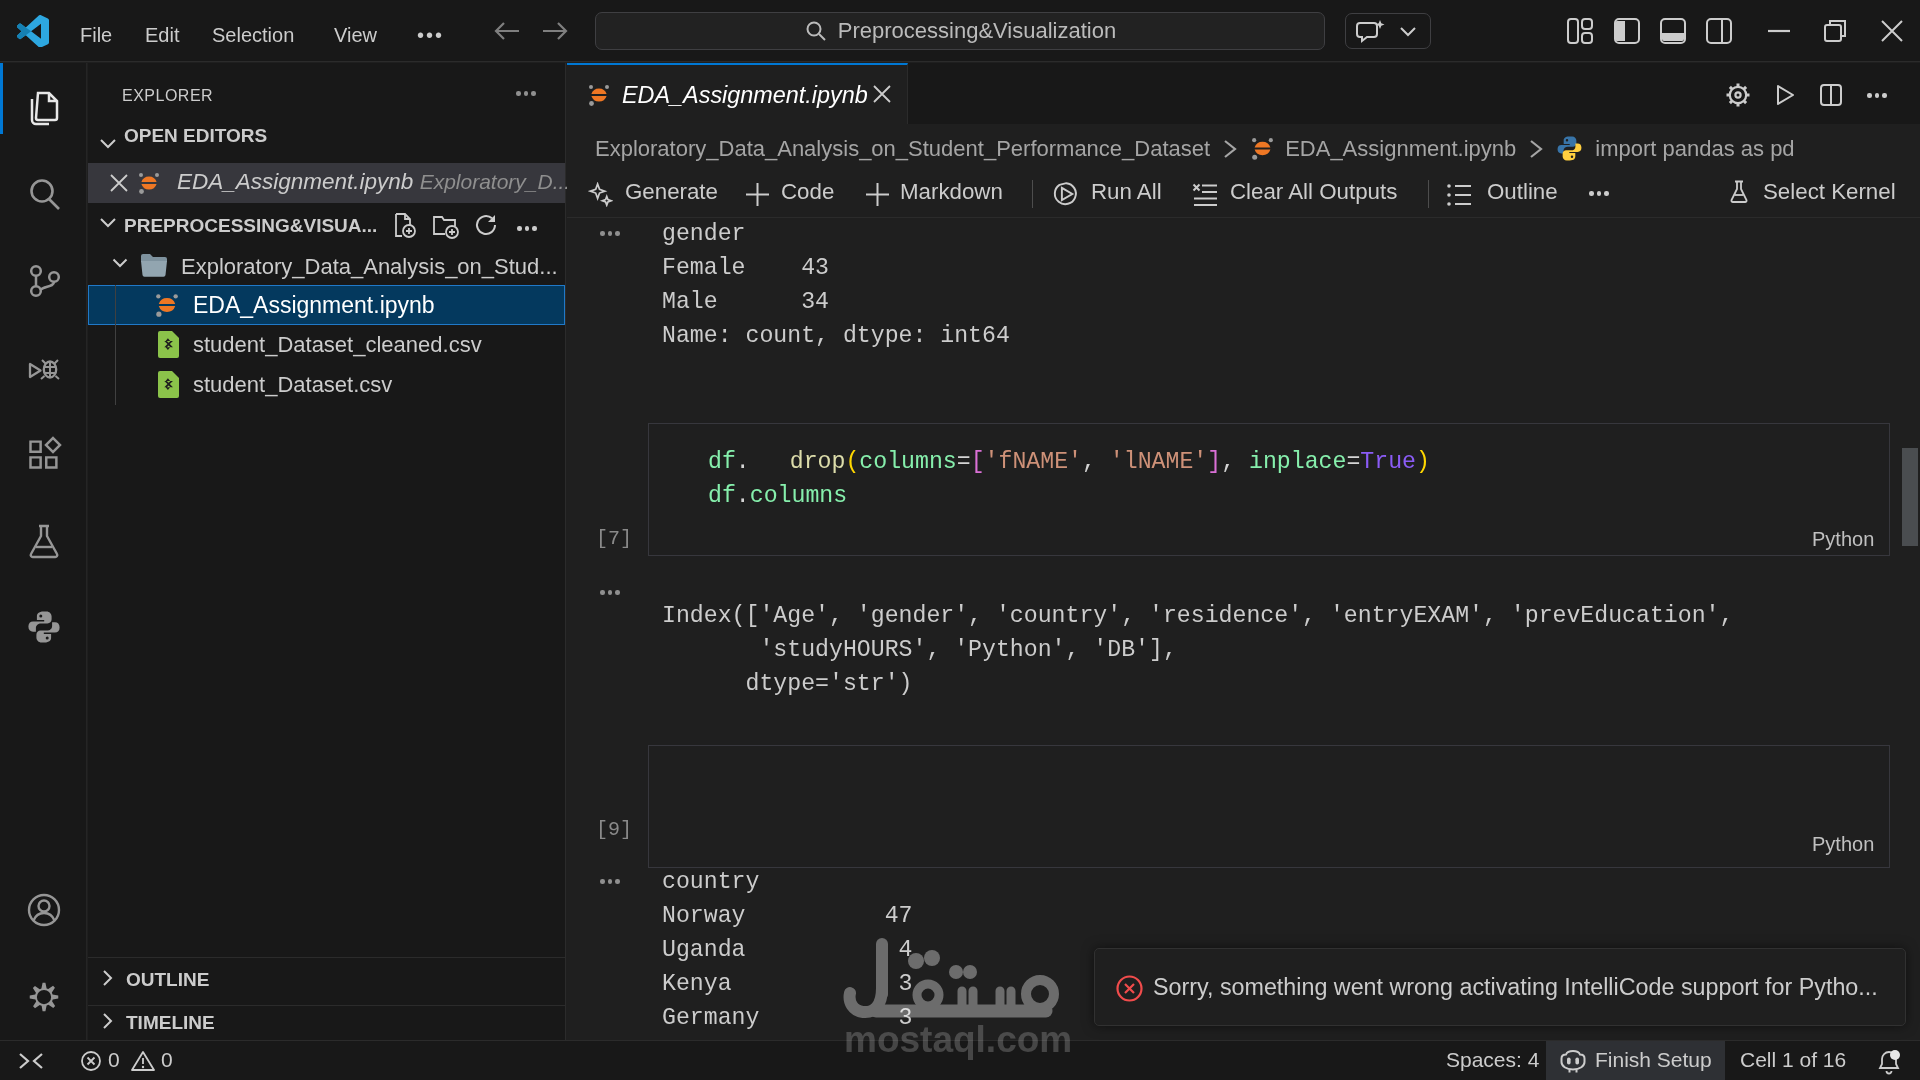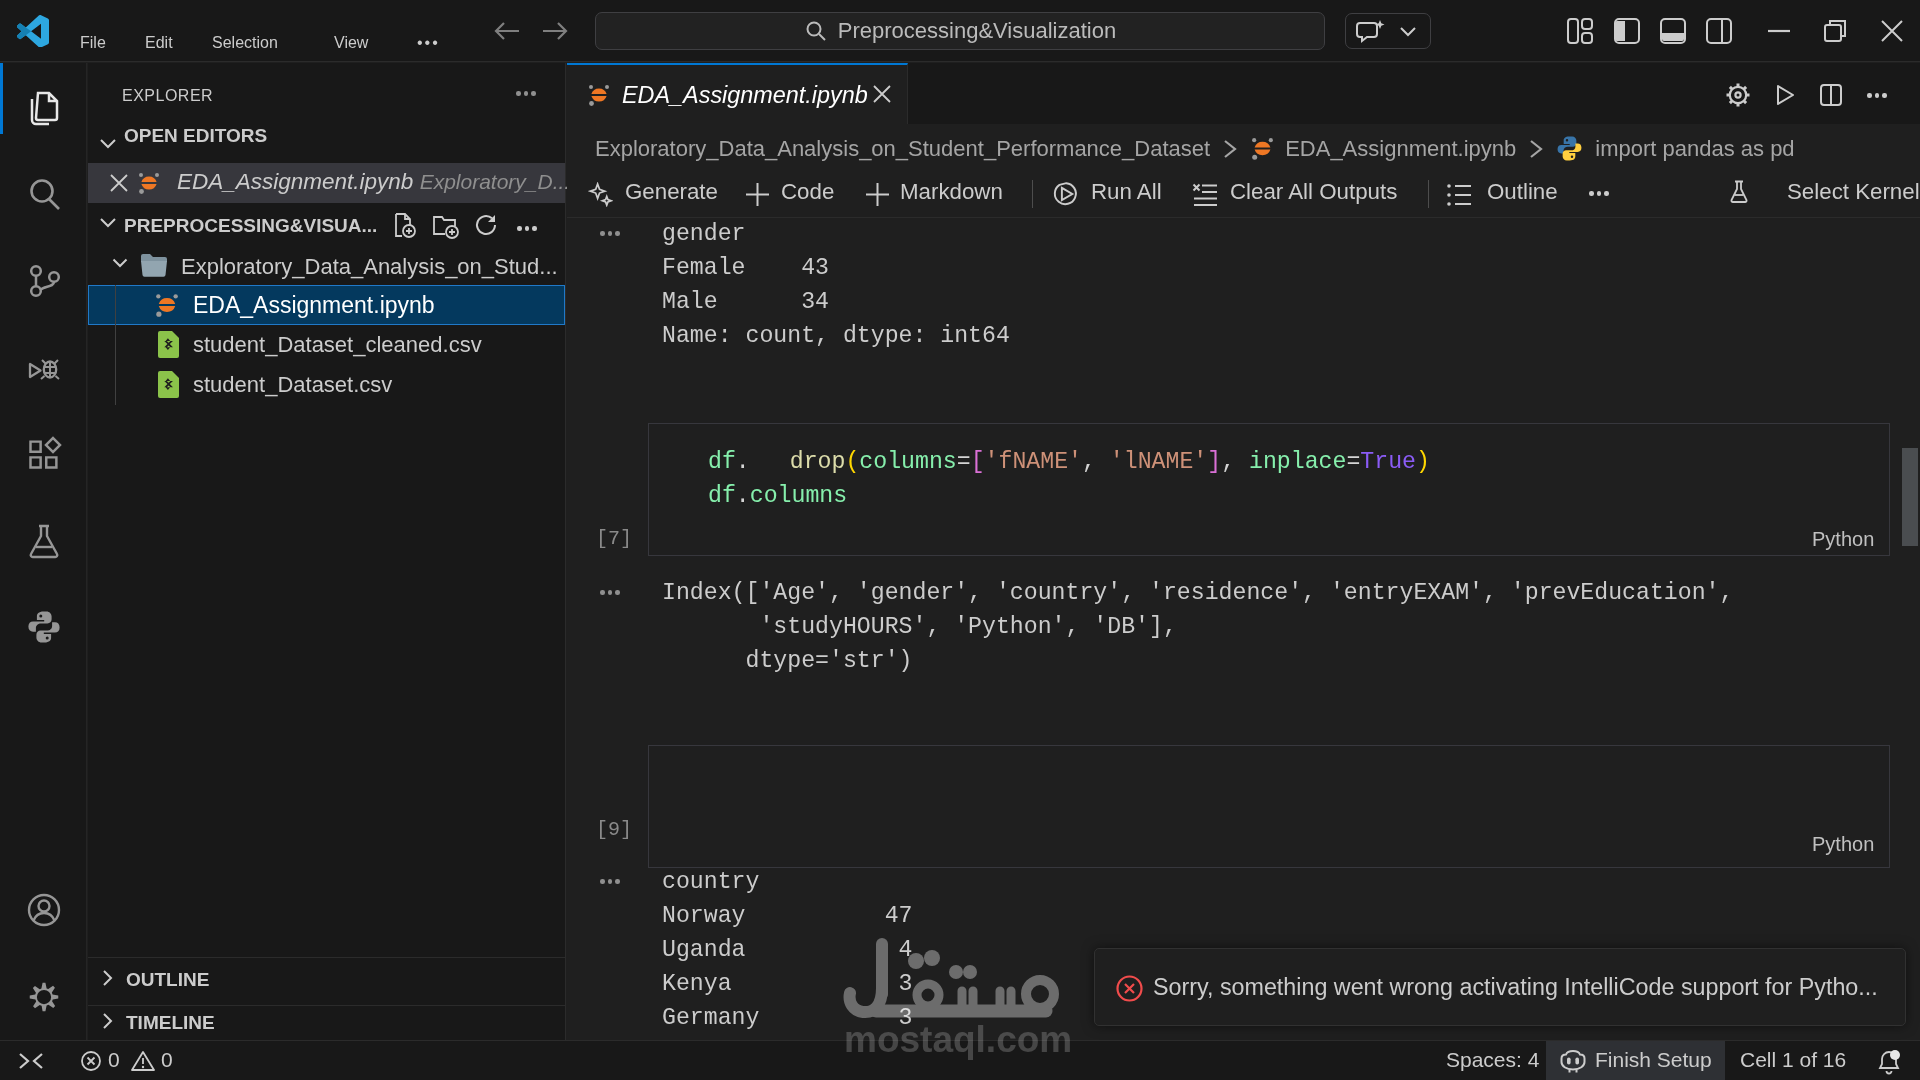--- a/index.html
+++ b/index.html
@@ -7,7 +7,7 @@
   font-family:"Liberation Sans", sans-serif; }
 .abs { position:absolute; }
 #titlebar { position:absolute; left:0; top:0; width:1920px; height:62px; background:#181818; border-bottom:1px solid #2b2b2b; }
-.menuitem { position:absolute; top:12px; height:62px; line-height:62px; color:#cccccc; font-size:16px; }
+.menuitem { position:absolute; top:4px; height:62px; line-height:62px; color:#cccccc; font-size:20px; }
 #activitybar { position:absolute; left:0; top:63px; width:87px; height:977px; background:#181818; border-right:1px solid #252525; }
 #sidebar { position:absolute; left:88px; top:63px; width:478px; height:977px; background:#181818; border-right:1px solid #2b2b2b; }
 #editor { position:absolute; left:567px; top:63px; width:1353px; height:977px; background:#1f1f1f; }

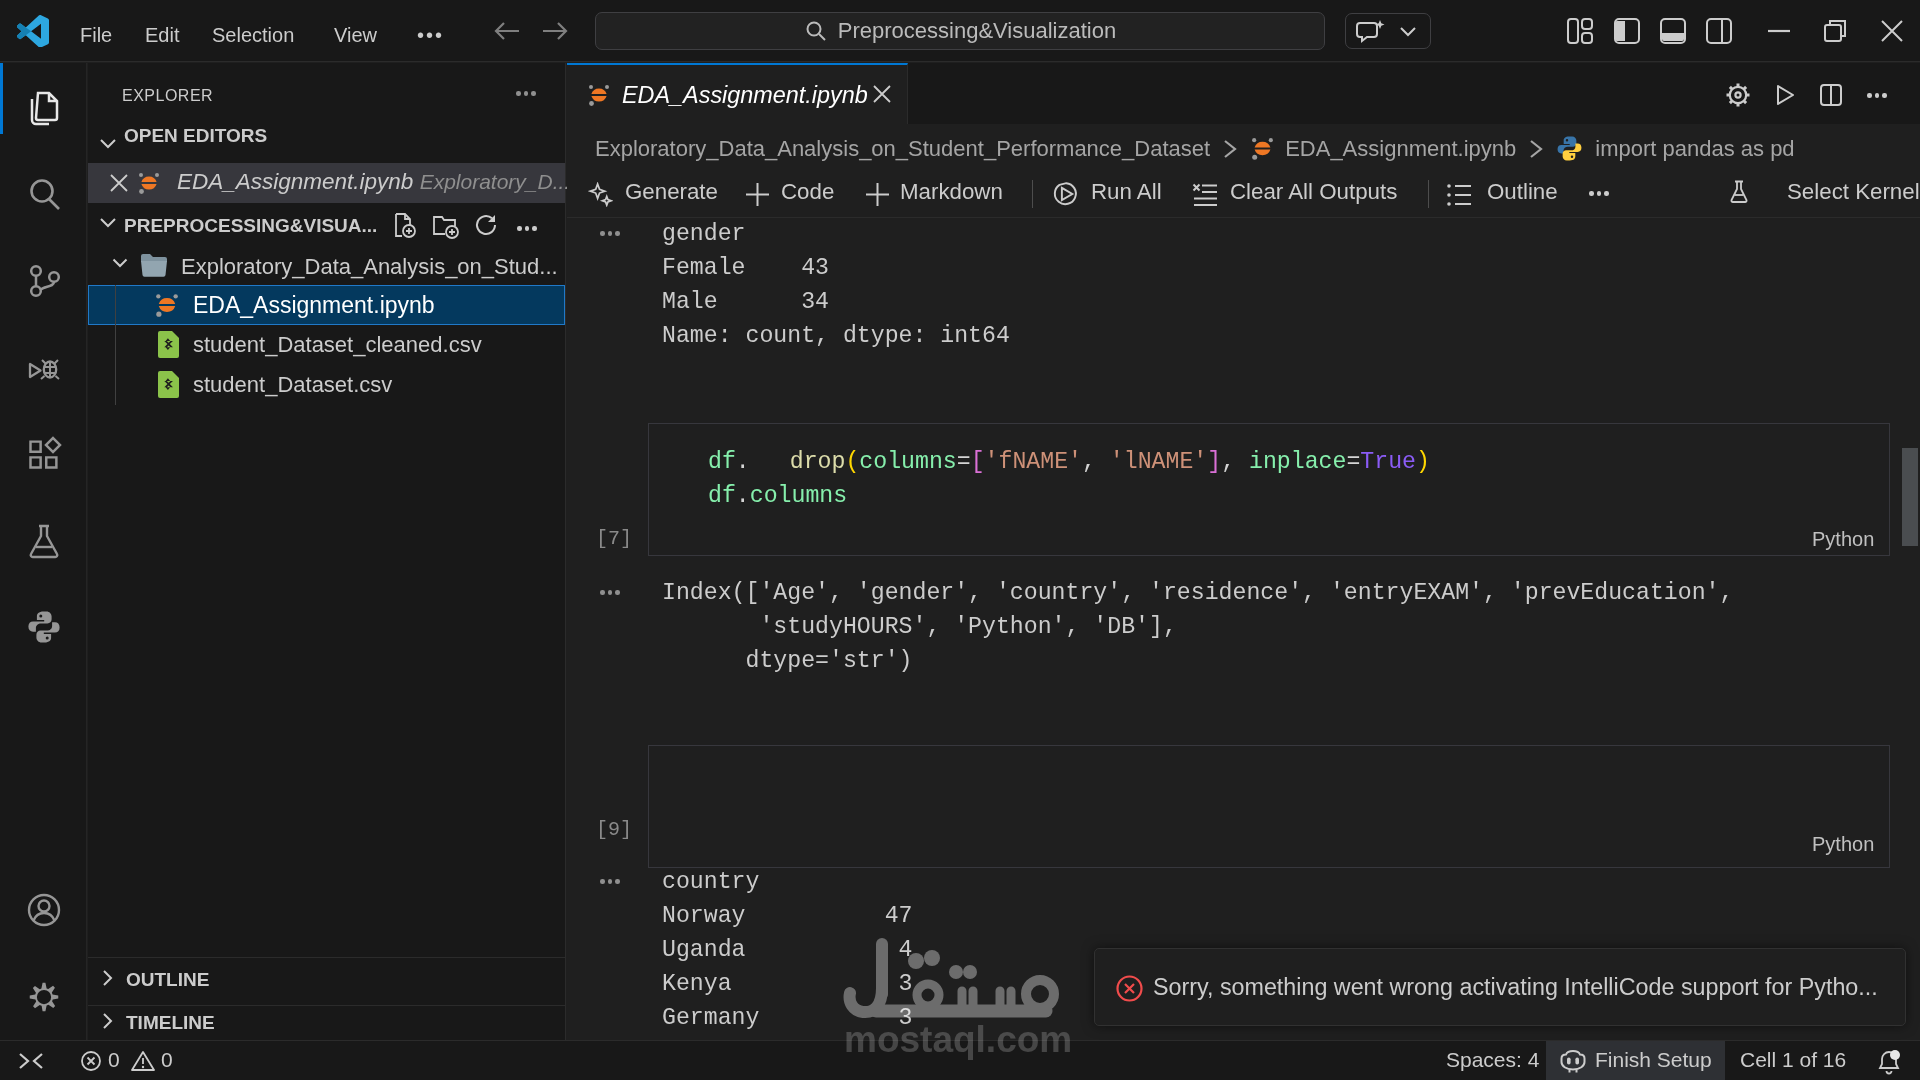--- a/index.html
+++ b/index.html
@@ -319,7 +319,7 @@
       <path fill="none" stroke="#cccccc" stroke-width="1.8" d="M7 2.5 h8 M9 2.5 v7.5 L3.5 21 a1.5 1.5 0 0 0 1.4 2 h12.2 a1.5 1.5 0 0 0 1.4 -2 L13 10 V2.5"></path>
       <path stroke="#cccccc" stroke-width="1.8" d="M6.5 16 h9"></path>
     </svg>
-  <div class="abs tbt" style="left:1196px;margin-left:24px;">Select Kernel</div>
+  <div class="abs tbt" style="left:1196px;">Select Kernel</div>
 
   <div class="dots3" style="left:33px; top:168px;"><span></span><span></span><span></span></div>
   <pre class="out" style="left:95px; top:154px;">gender

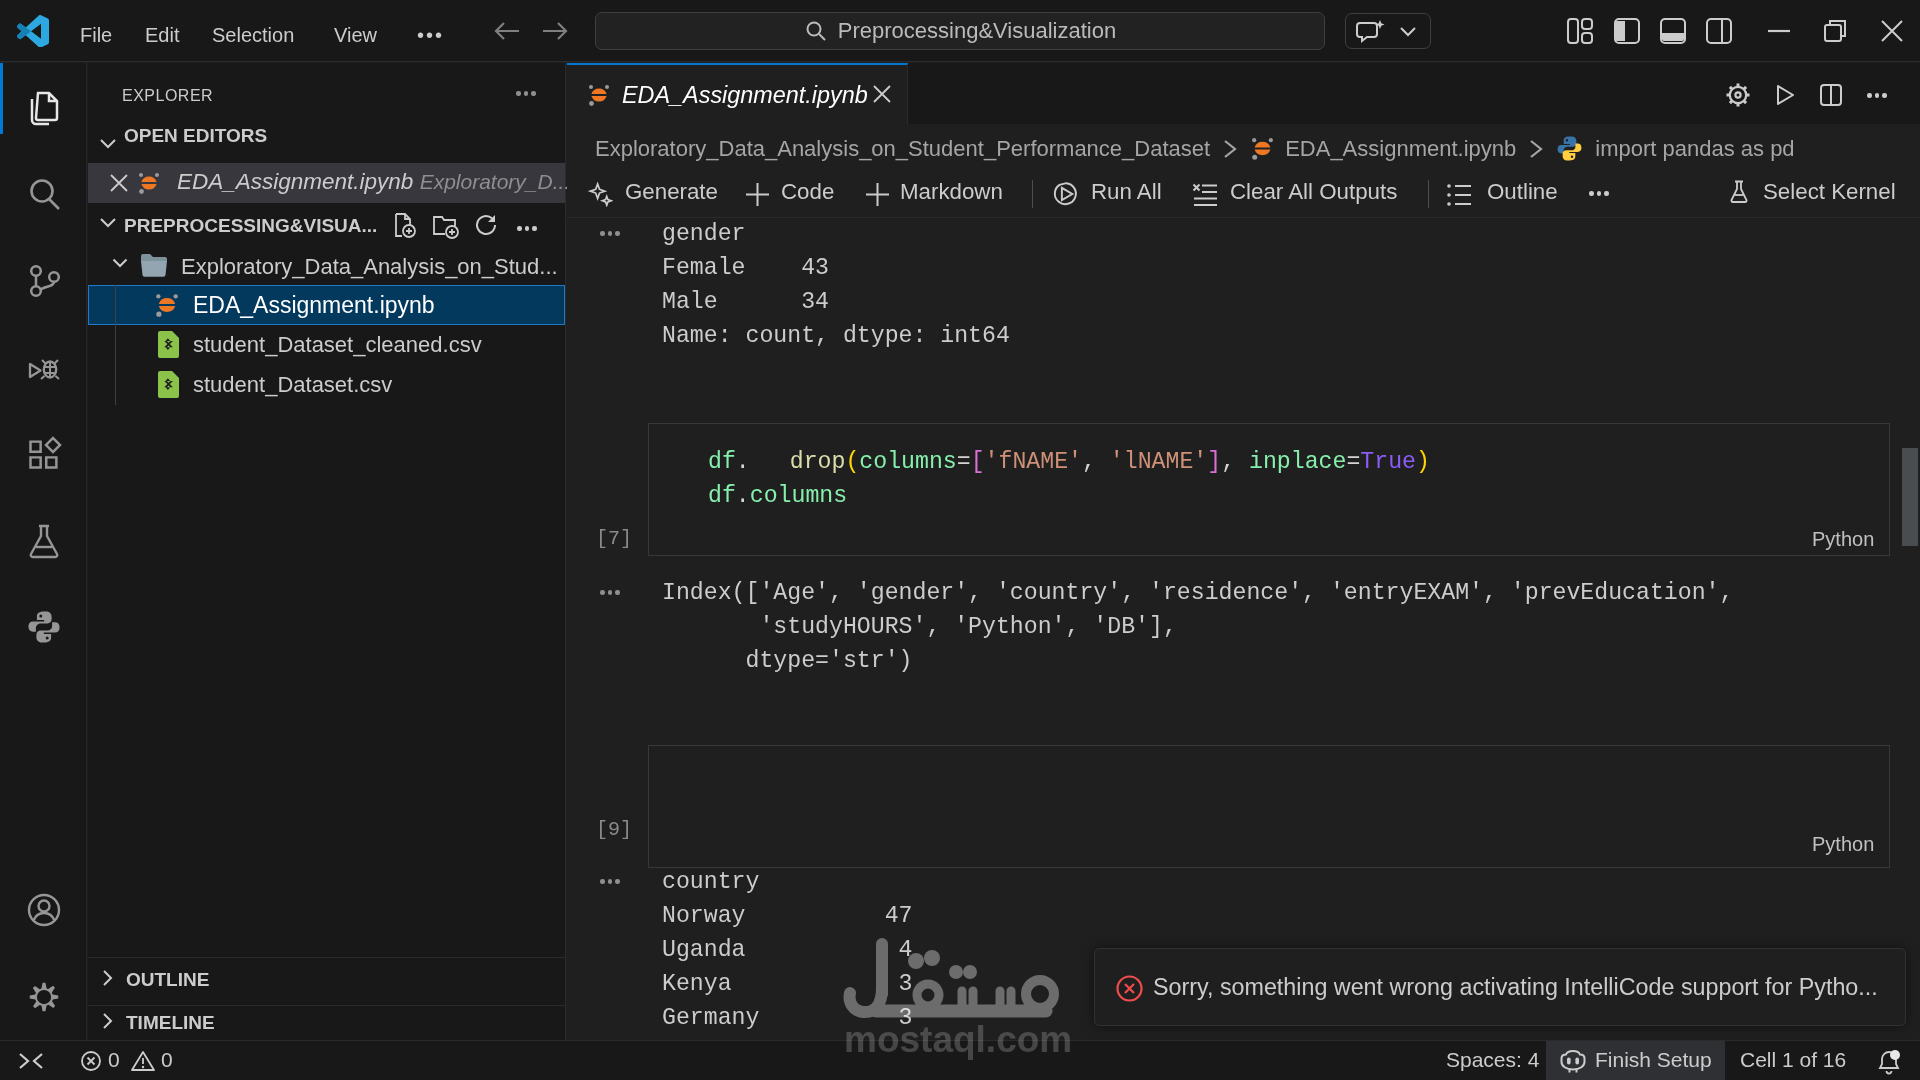--- a/index.html
+++ b/index.html
@@ -334,7 +334,7 @@
   <div class="pylabel" style="left:1245px; top:465px;">Python</div>
 
   <div class="dots3" style="left:33px; top:527px;"><span></span><span></span><span></span></div>
-  <pre class="out" style="left:95px; top:513px;">Index(['Age', 'gender', 'country', 'residence', 'entryEXAM', 'prevEducation',
+  <pre class="out" style="left:95px; top:536px;">Index(['Age', 'gender', 'country', 'residence', 'entryEXAM', 'prevEducation',
        'studyHOURS', 'Python', 'DB'],
       dtype='str')</pre>
 

